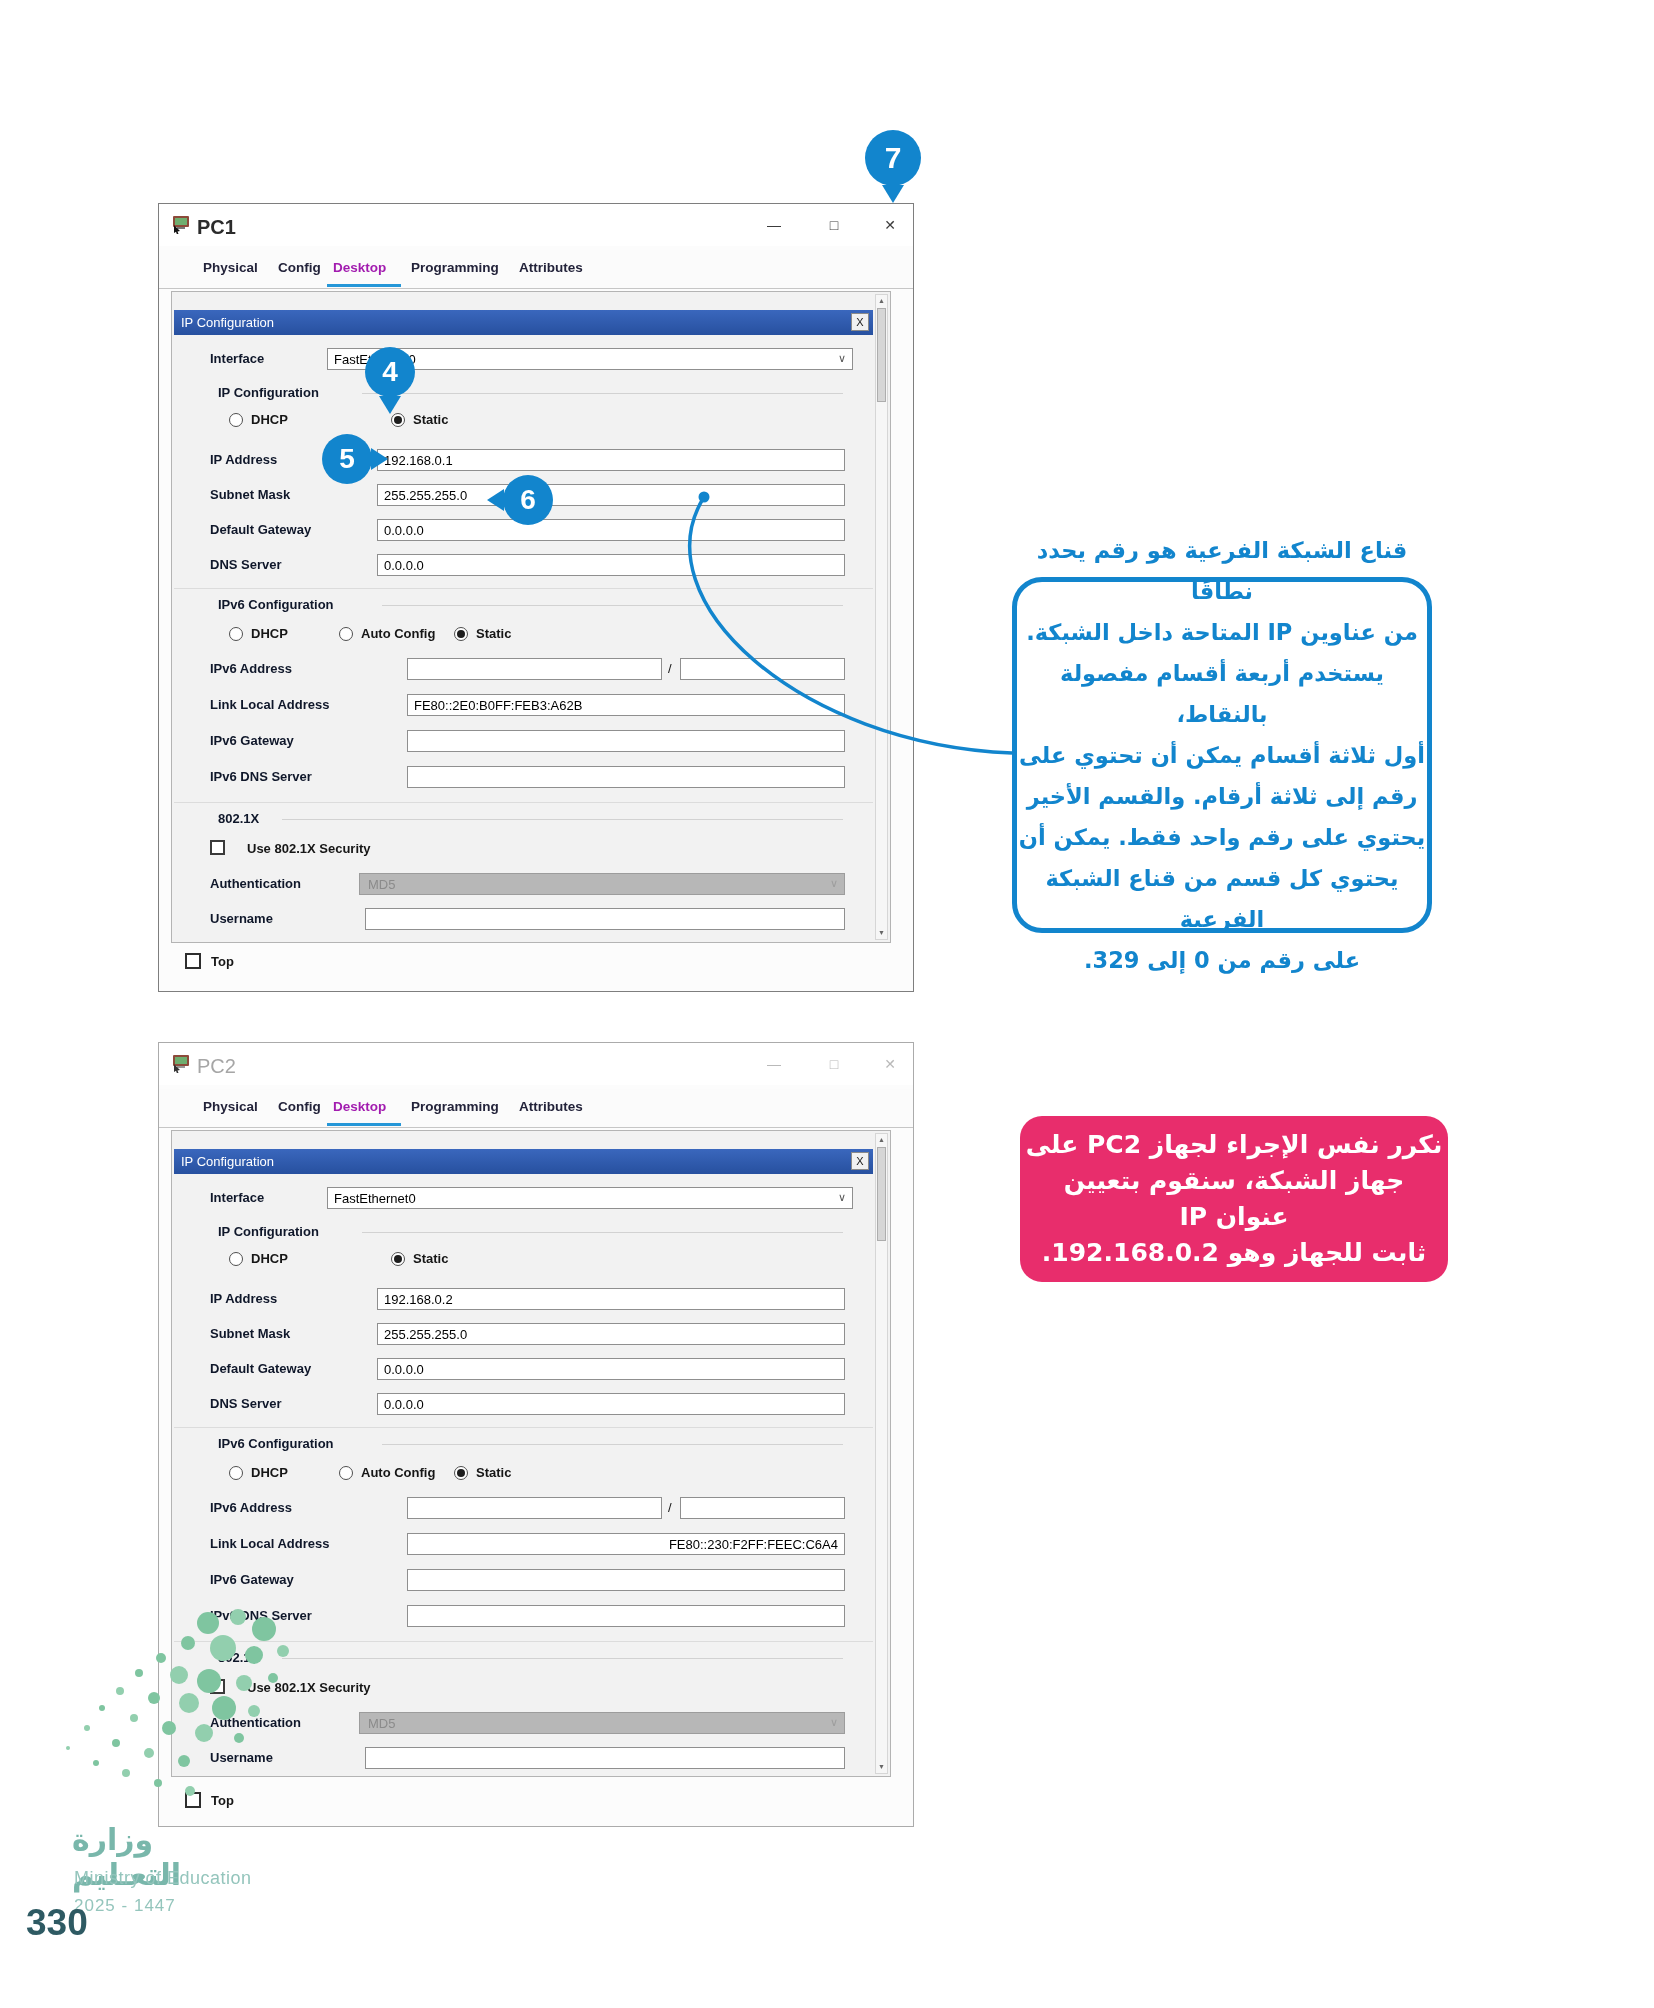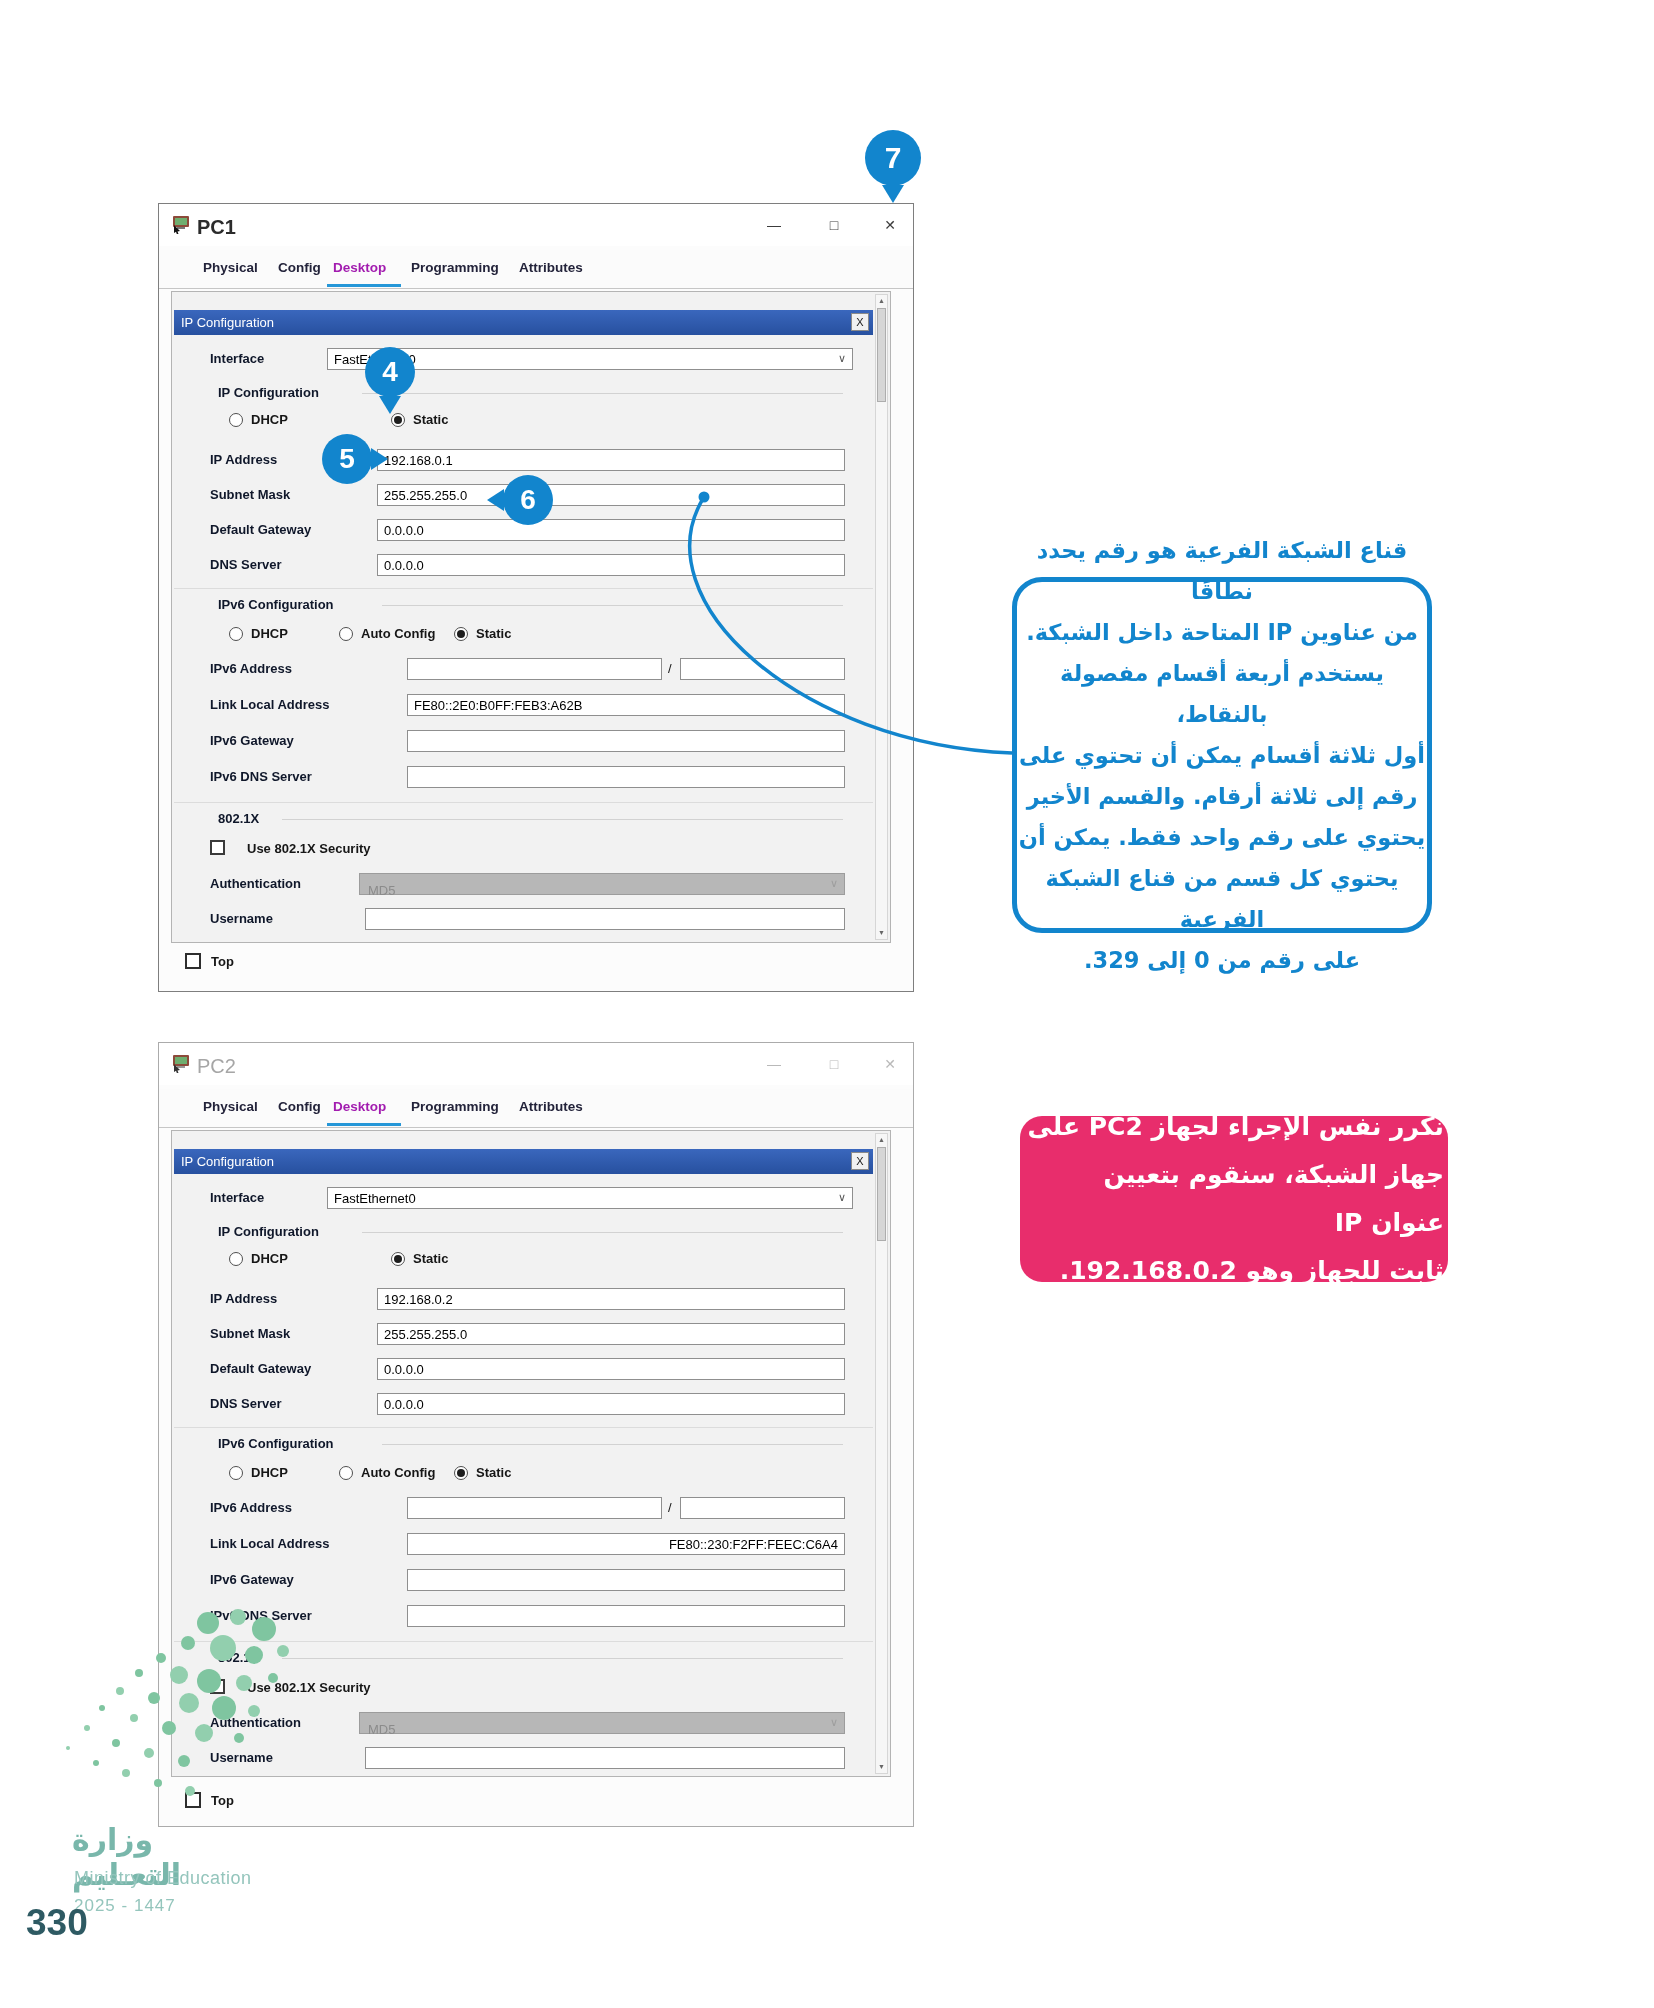--- a/index.html
+++ b/index.html
@@ -36,7 +36,7 @@
     font-size:13px;padding:3px 6px;color:#000;box-sizing:border-box;}
   .combo .arrow{position:absolute;right:6px;top:3px;font-size:11px;color:#555;}
   .dcombo{position:absolute;left:187px;right:28px;height:22px;background:#b7b7b7;border:1px solid #9c9c9c;
-    font-size:13px;padding:9px 8px;color:#8b8b8b;box-sizing:border-box;}
+    font-size:13px;padding:3px 8px;color:#8b8b8b;box-sizing:border-box;}
   .dcombo .arrow{position:absolute;right:6px;top:3px;font-size:11px;color:#9d9d9d;}
   .radio{position:absolute;top:4px;width:14px;height:14px;border:1px solid #4f4f4f;border-radius:50%;background:#fff;box-sizing:border-box;}
   .radio.on::after{content:"";position:absolute;inset:2px;border-radius:50%;background:#1d1d1d;}

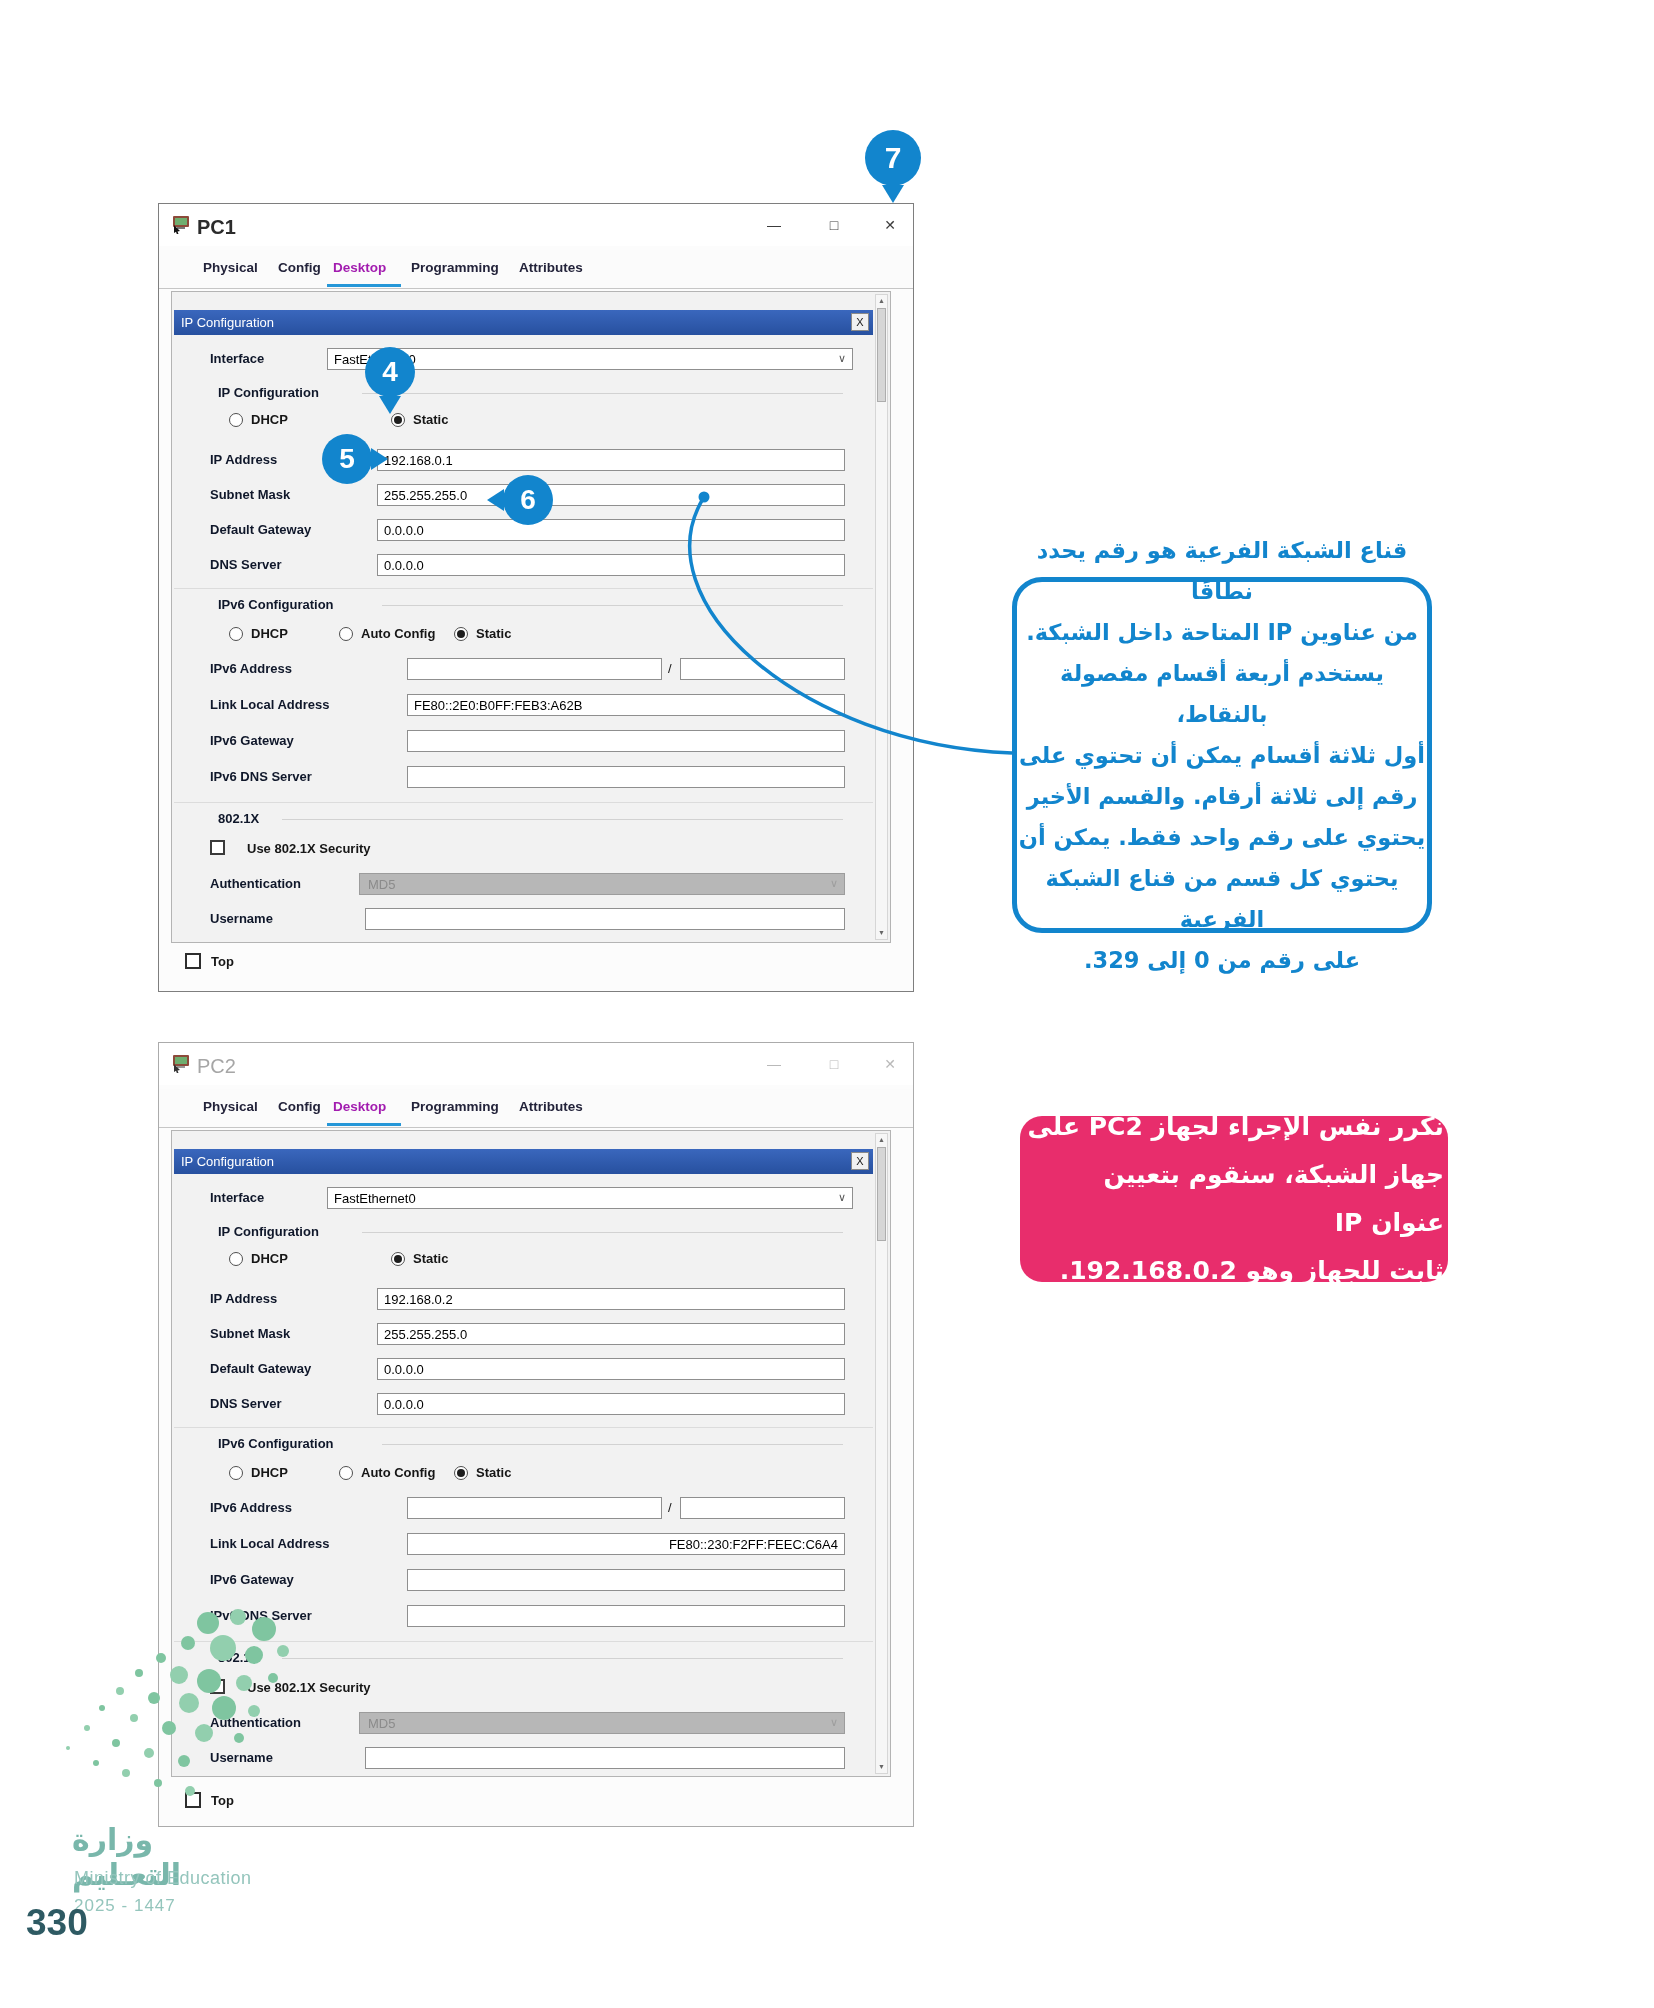--- a/index.html
+++ b/index.html
@@ -72,8 +72,8 @@
     font-family:"DejaVu Sans",sans-serif;font-weight:700;font-size:22.5px;line-height:41px;}
   .pink{position:absolute;left:1020px;top:1116px;width:428px;height:166px;background:#e82d6c;border-radius:22px;
     z-index:3;display:flex;align-items:center;justify-content:center;}
-  .pink p{margin:4px;white-space:pre-line;direction:rtl;color:#fff;
-    font-family:"DejaVu Sans",sans-serif;font-weight:700;font-size:25px;line-height:48px;}
+  .pink p{margin:4px;white-space:pre-line;direction:rtl;text-align:center;color:#fff;
+    font-family:"DejaVu Sans",sans-serif;font-weight:700;font-size:25px;line-height:36px;}
   .overlay{position:absolute;left:0;top:0;width:1654px;height:2008px;z-index:2;pointer-events:none;}
   .dots{position:absolute;left:40px;top:1605px;z-index:5;pointer-events:none;}
   

